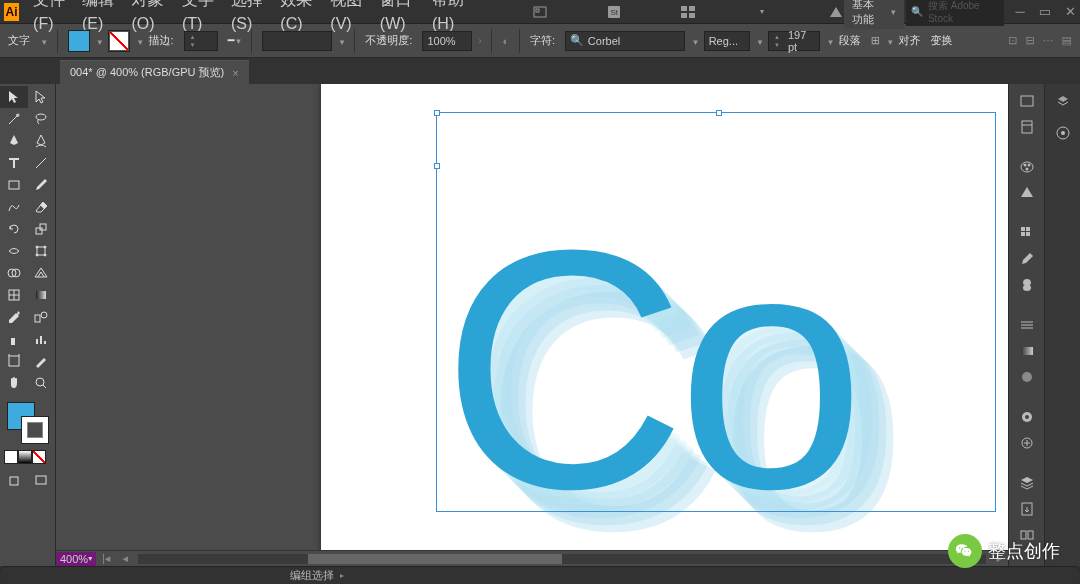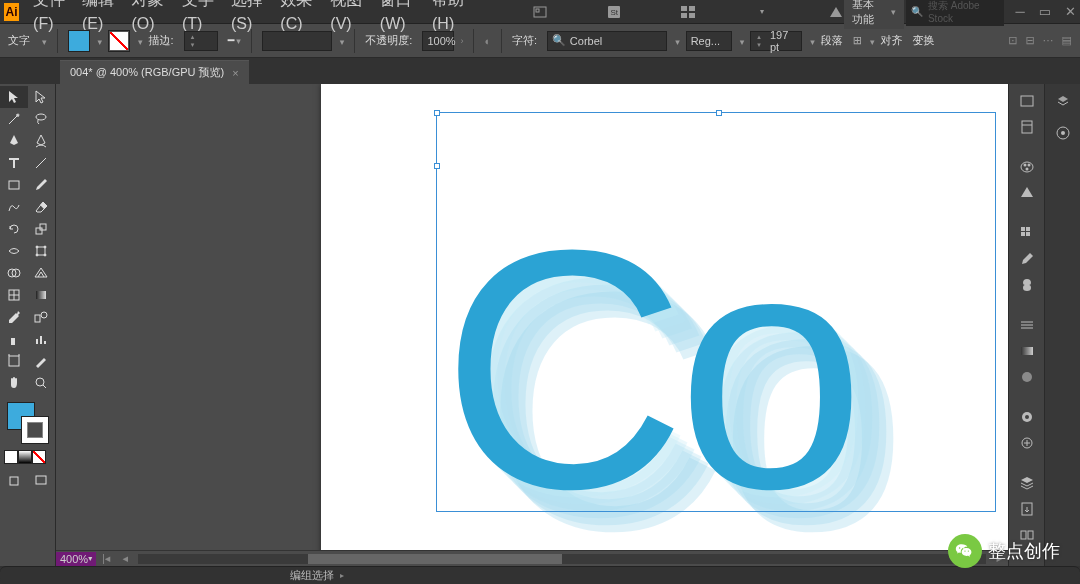--- a/index.html
+++ b/index.html
@@ -133,7 +133,7 @@
   <span class="chev-down"></span>
   <div class="sep"></div>
   <span class="opt-label">不透明度:</span>
-  <div class="opt-field" style="width:32px">100%</div>
+  <div class="opt-field" style="width:50px">100%</div>
   <span style="font-size:9px;color:#888">›</span>
   <div class="sep"></div>
   <span style="color:#888">◐</span>

